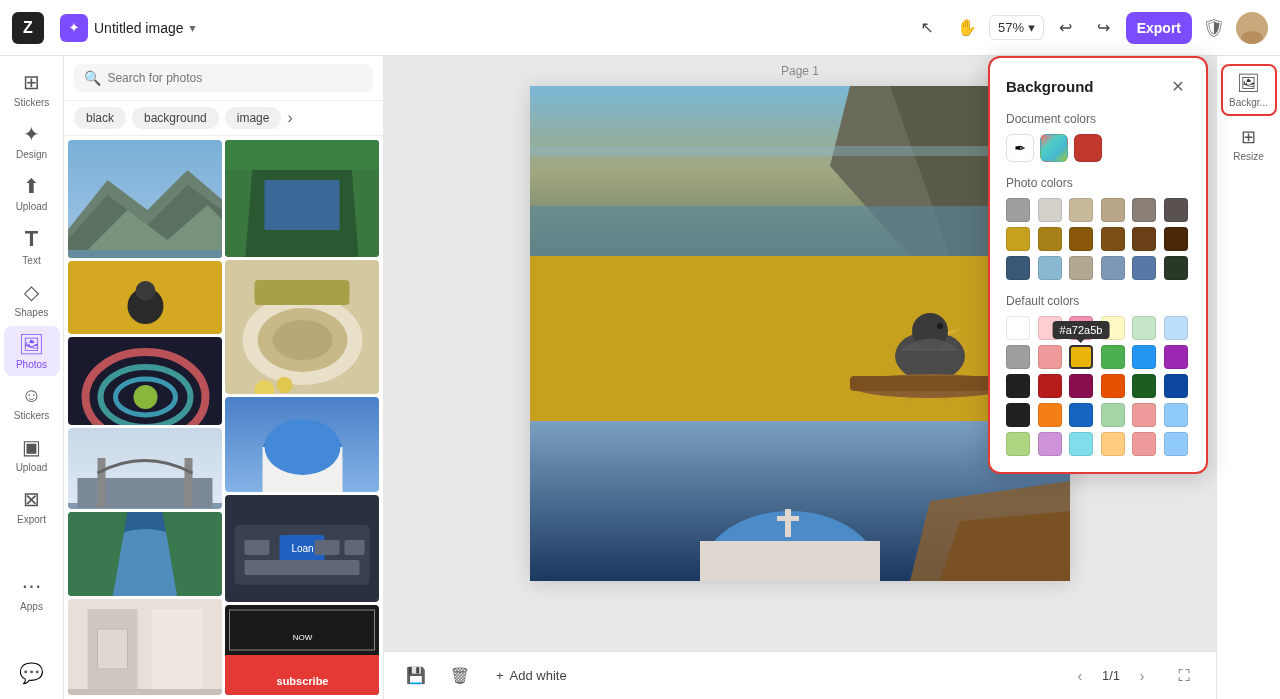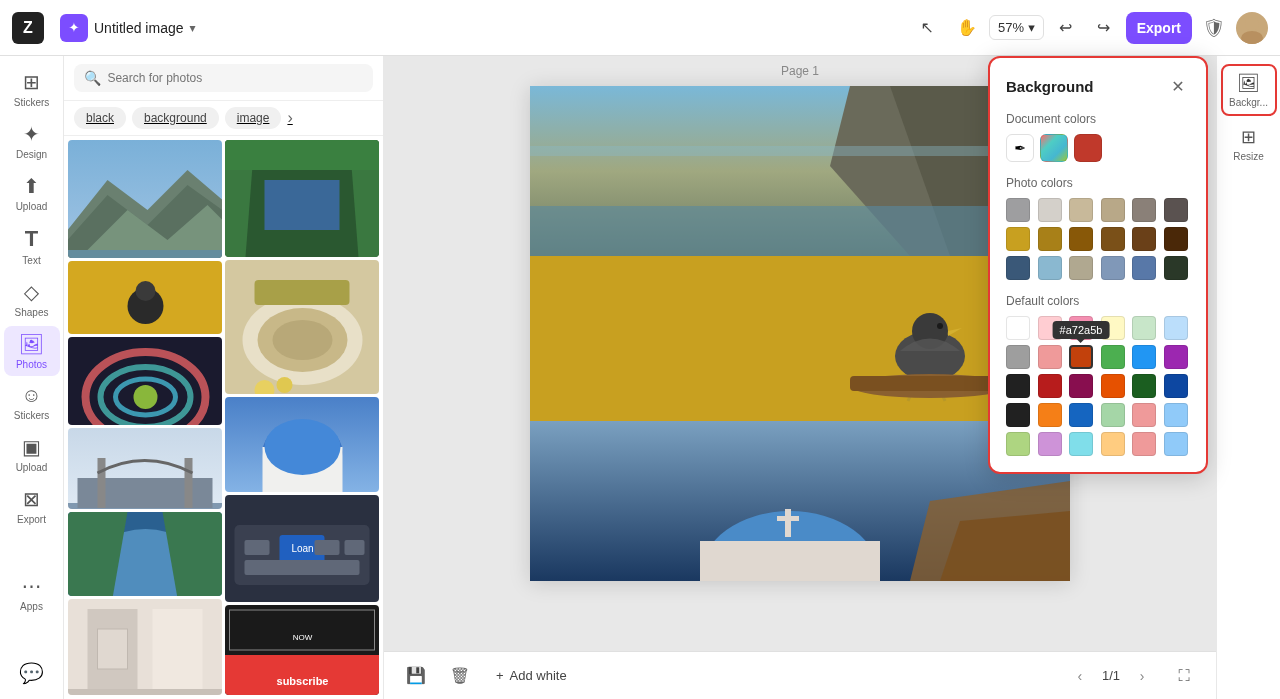--- a/index.html
+++ b/index.html
@@ -169,7 +169,6 @@
       gap: 6px;
       border-bottom: 1px solid #eee;
       overflow-x: auto;
-      text-decoration: underline;
     }
     .filter-tag {
       background: #f0f0f0;

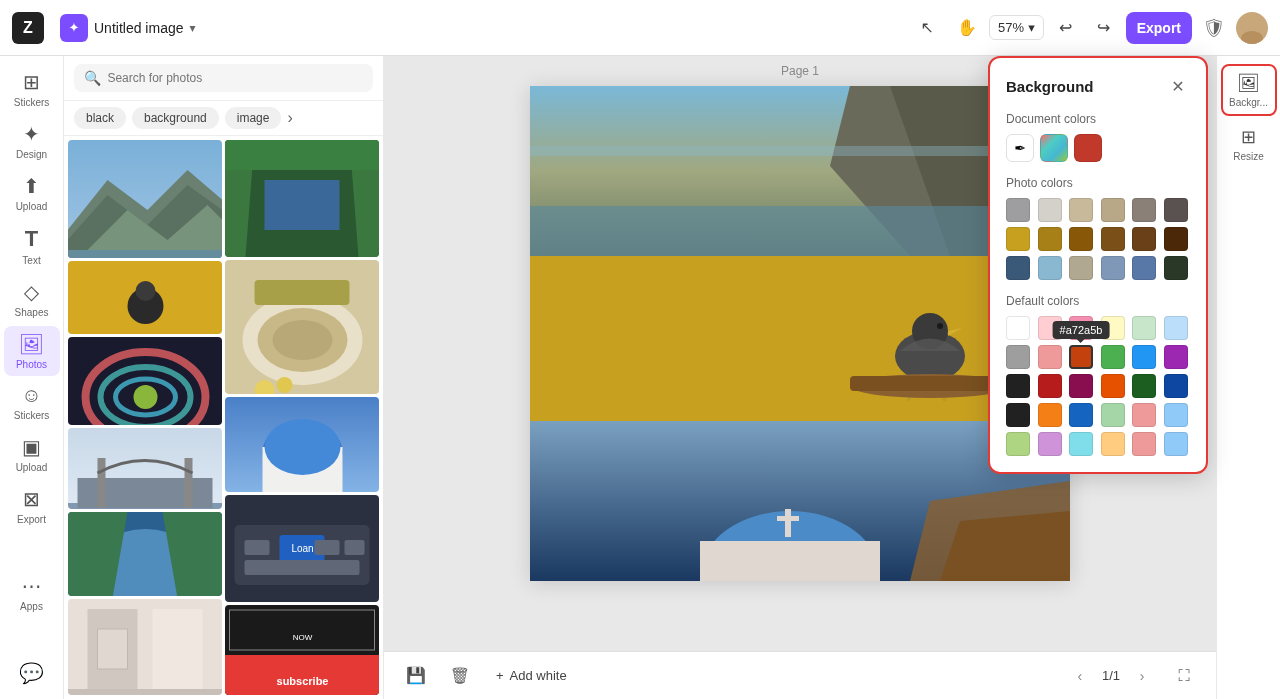--- a/index.html
+++ b/index.html
@@ -833,7 +833,7 @@
       <div class="color-swatch" style="background:#9e9e9e;"></div>
       <div class="color-swatch" style="background:#ef9a9a;"></div>
 
-      <div class="color-swatch selected-tooltip" style="background:#c2410c; border:2px solid #333;">
+      <div class="color-swatch selected-tooltip" style="background:#eab308; border:2px solid #333;">
         <span class="tooltip-label">#a72a5b</span>
       </div>
 

